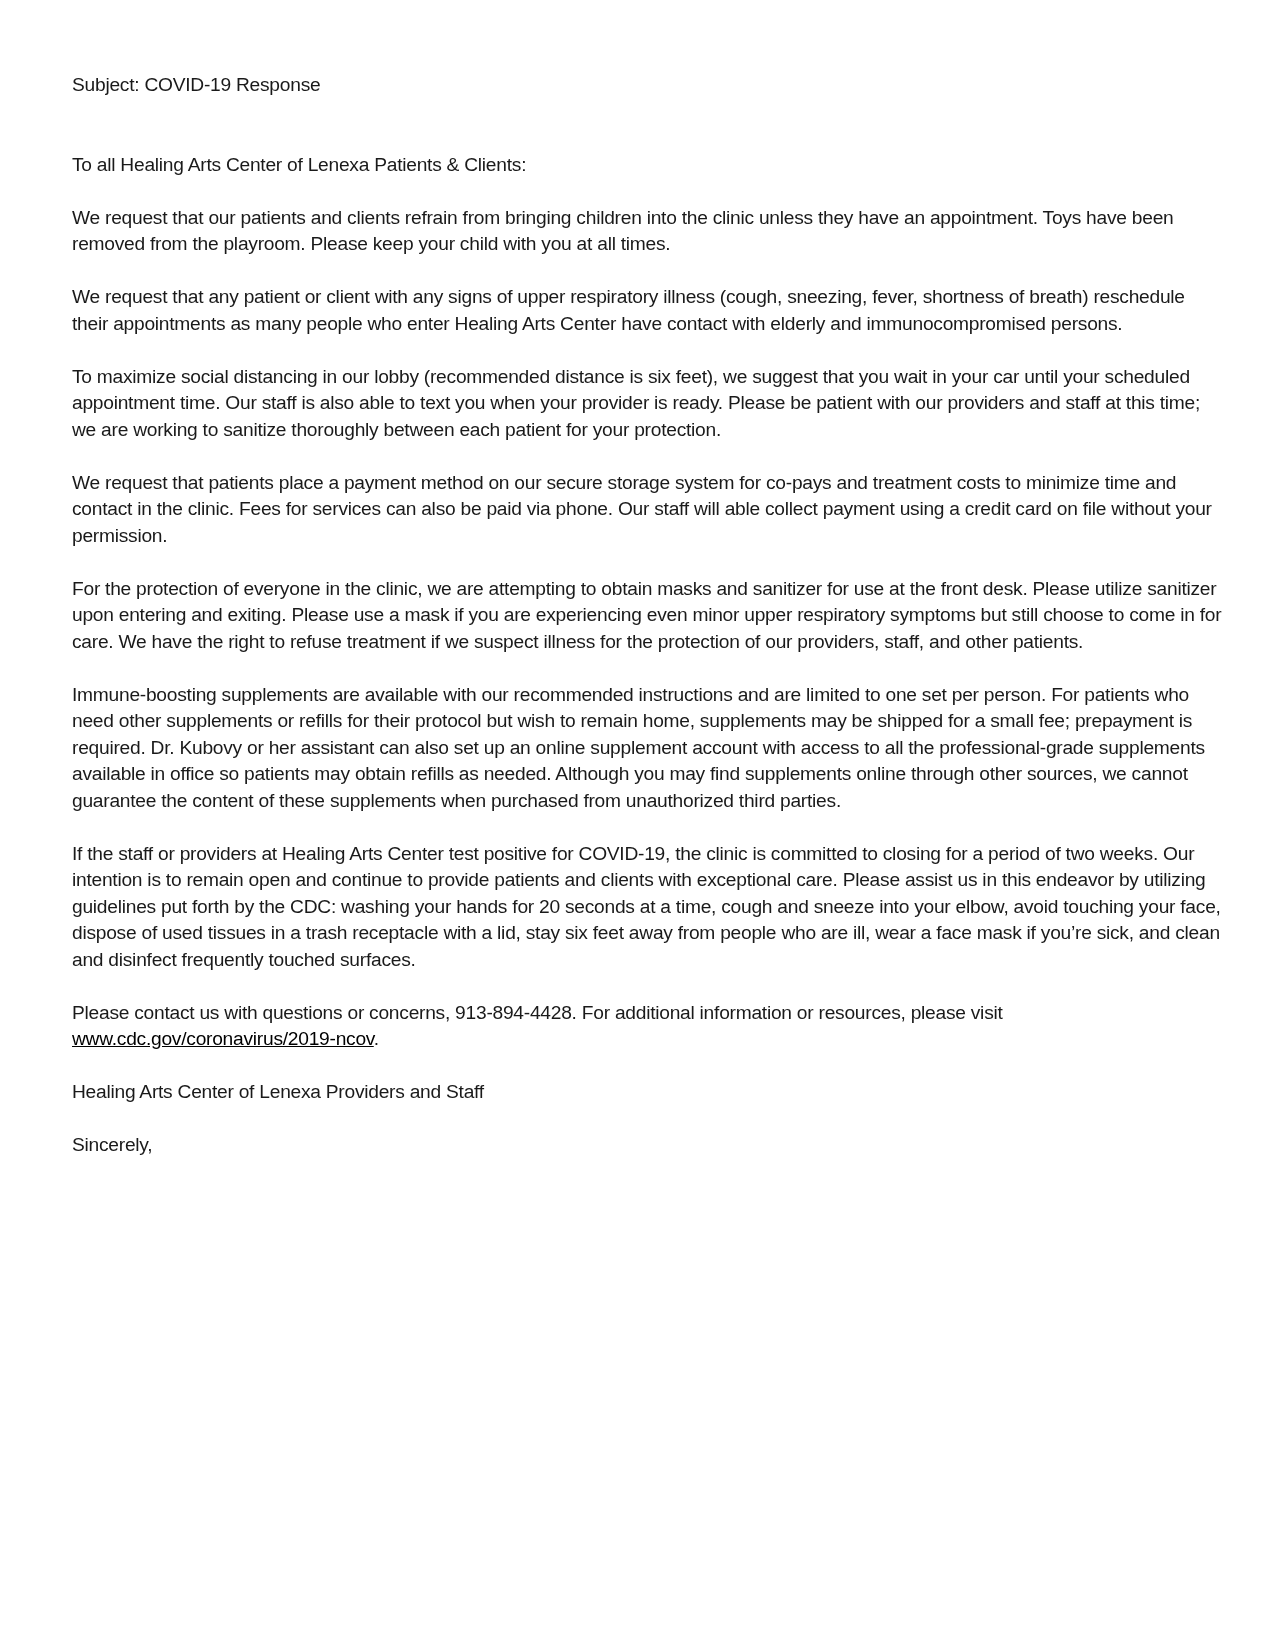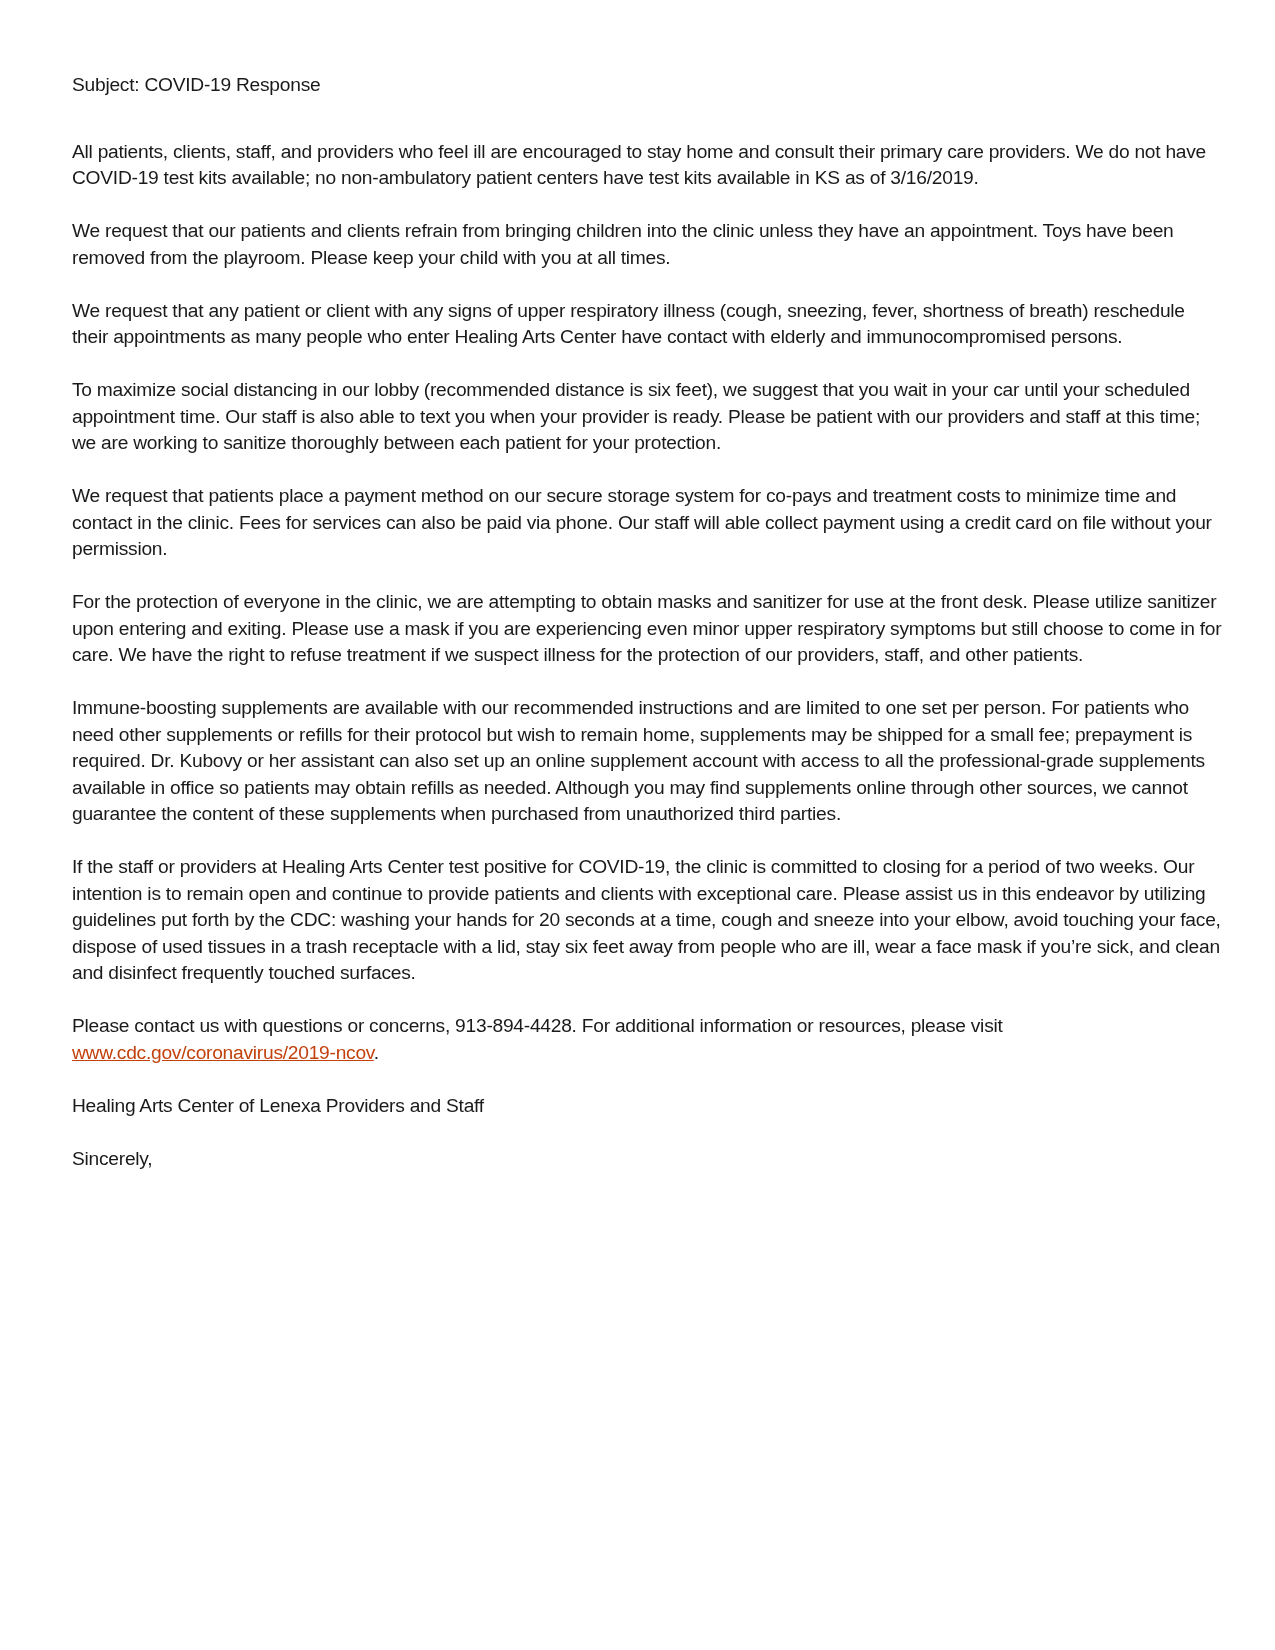--- a/index.html
+++ b/index.html
@@ -10,7 +10,7 @@
     color: #1a1a1a; letter-spacing: -0.25px;
   }
   .para { margin: 0 0 26.5px 0; white-space: normal; }
-  .subject { margin-bottom: 40px; }
+  .subject { margin-bottom: 53px; }
   .ital { }
   a.link { color: #c2410c; text-decoration: underline; }
 </style>

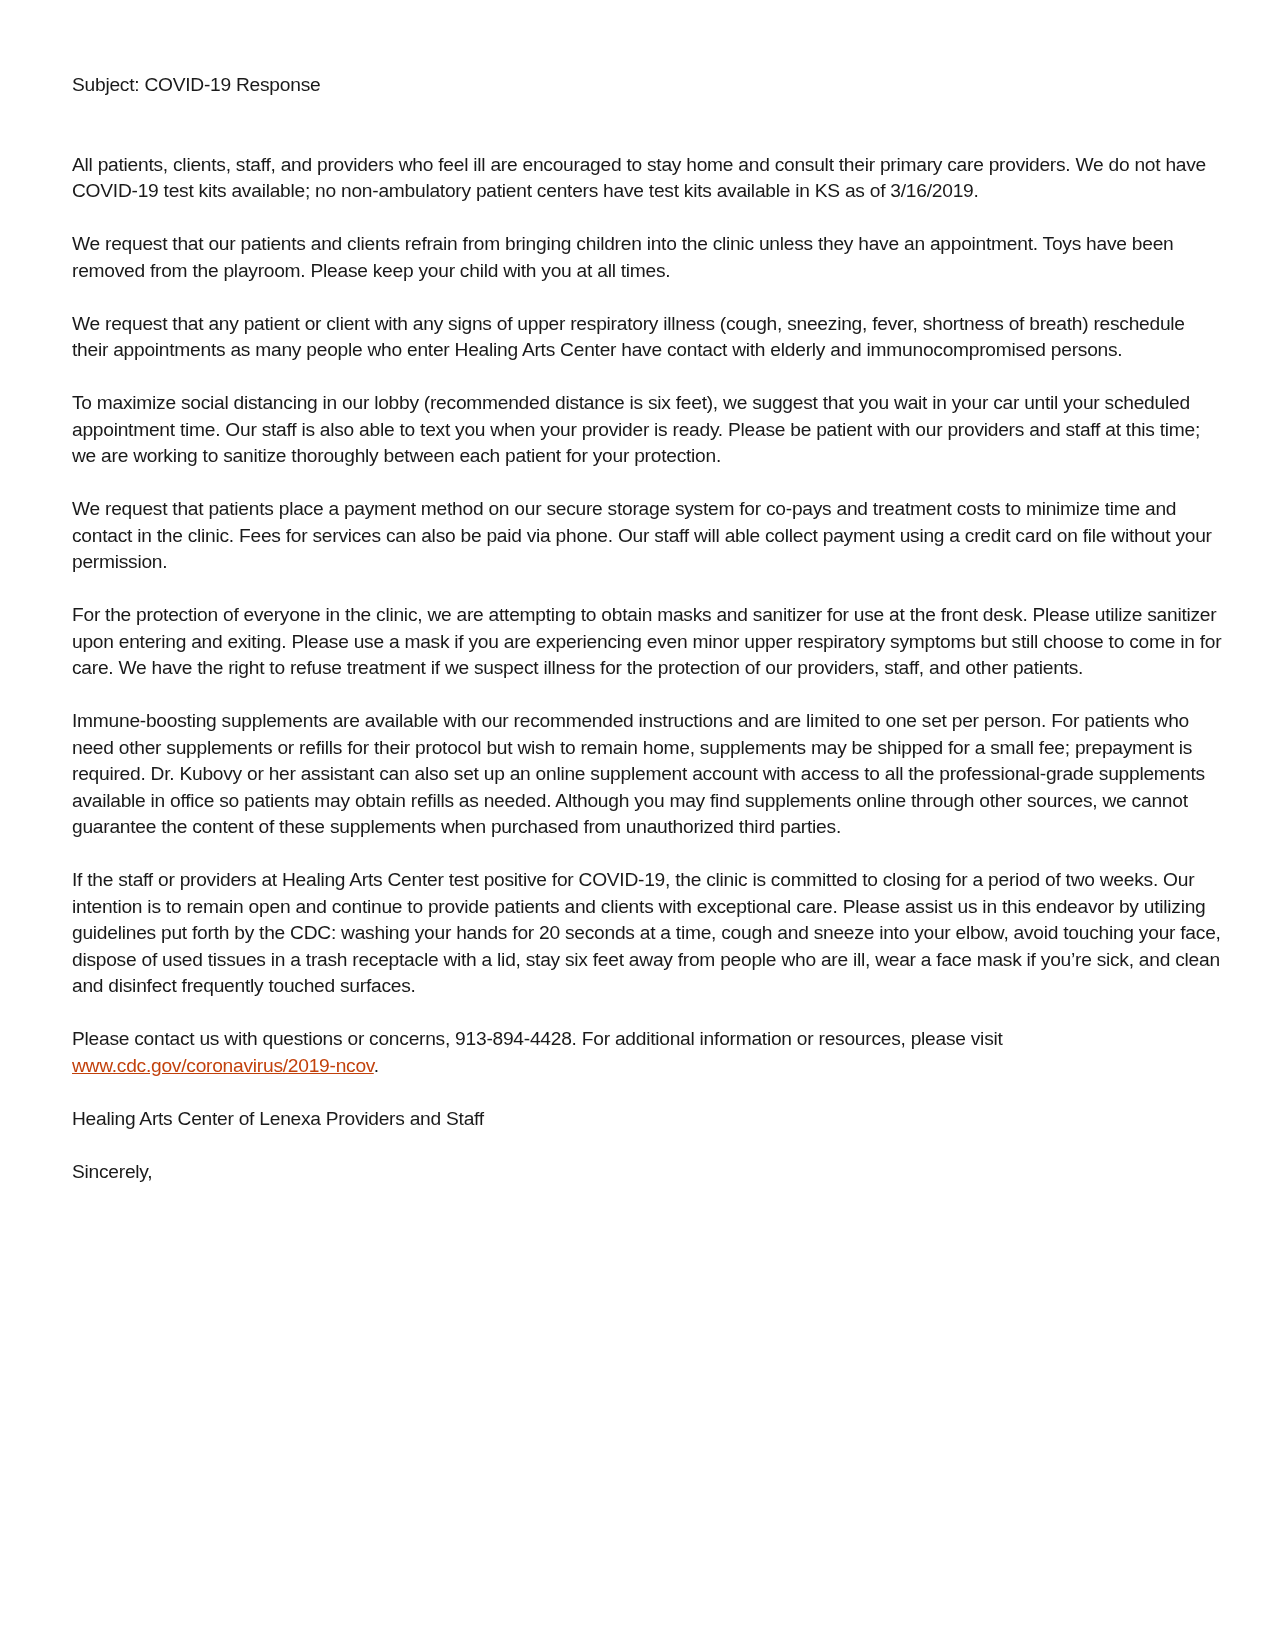--- a/index.html
+++ b/index.html
@@ -19,6 +19,7 @@
 
 <div class="page">
   <p class="para subject">Subject: COVID-19 Response</p>
+  <p class="para">To all Healing Arts Center of Lenexa Patients &amp; Clients:</p>
   <p class="para">All patients, clients, staff, and providers who feel ill are encouraged to stay home and consult their primary care providers.  We do not have COVID-19 test kits available; no non-ambulatory patient centers have test kits available in KS as of 3/16/2019.</p>
   <p class="para">We request that our patients and clients refrain from bringing children into the clinic unless they have an appointment. Toys have been removed from the playroom.  Please keep your child with you at all times.</p>
   <p class="para">We request that any patient or client with any signs of upper respiratory illness (cough, sneezing, fever, shortness of breath) reschedule their appointments as many people who enter Healing Arts Center have contact with elderly and immunocompromised persons.</p>

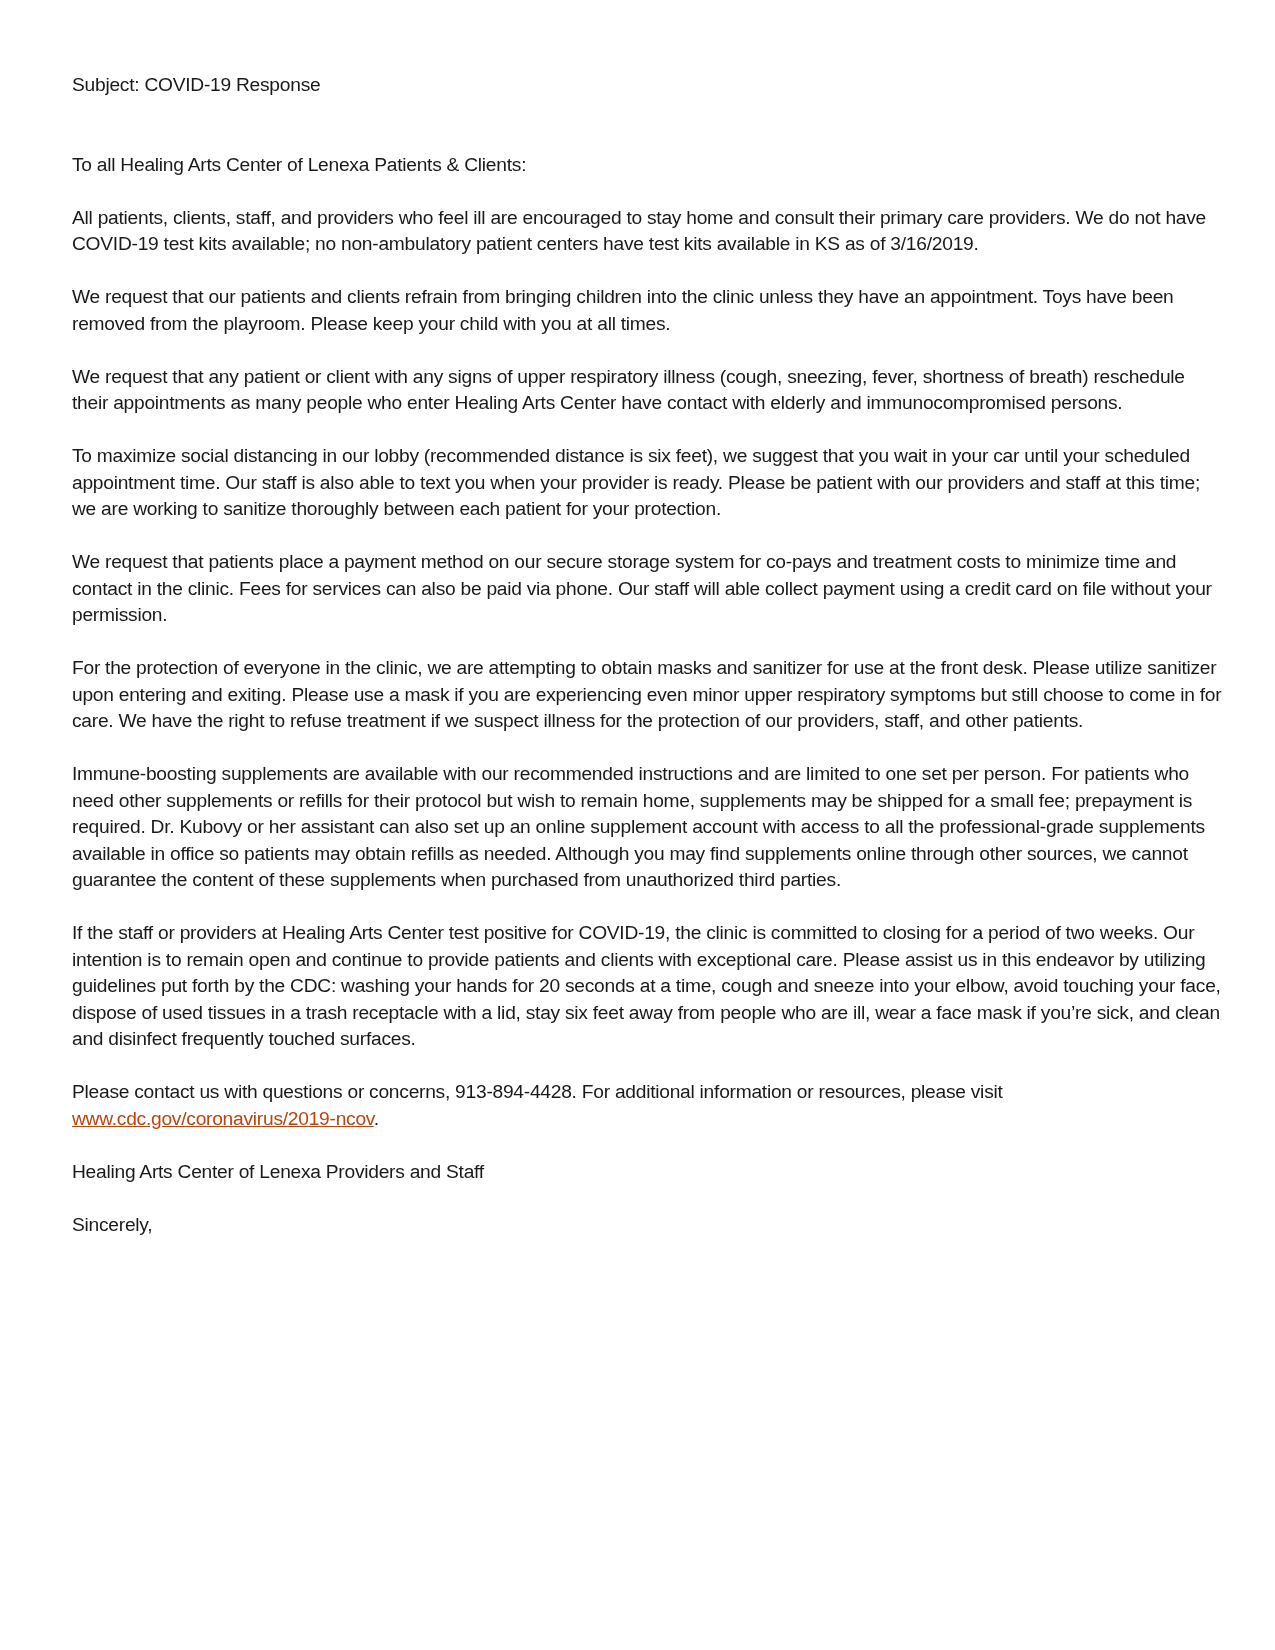--- a/index.html
+++ b/index.html
@@ -20,7 +20,6 @@
 <div class="page">
   <p class="para subject">Subject: COVID-19 Response</p>
   <p class="para">To all Healing Arts Center of Lenexa Patients &amp; Clients:</p>
-  <p class="para">All patients, clients, staff, and providers who feel ill are encouraged to stay home and consult their primary care providers.  We do not have COVID-19 test kits available; no non-ambulatory patient centers have test kits available in KS as of 3/16/2019.</p>
   <p class="para">We request that our patients and clients refrain from bringing children into the clinic unless they have an appointment. Toys have been removed from the playroom.  Please keep your child with you at all times.</p>
   <p class="para">We request that any patient or client with any signs of upper respiratory illness (cough, sneezing, fever, shortness of breath) reschedule their appointments as many people who enter Healing Arts Center have contact with elderly and immunocompromised persons.</p>
   <p class="para">To maximize social distancing in our lobby (recommended distance is six feet), we suggest that you wait in your car until your scheduled appointment time. Our staff is also able to text you when your provider is ready. Please be patient with our providers and staff at this time; we are working to sanitize thoroughly between each patient for your protection.</p>

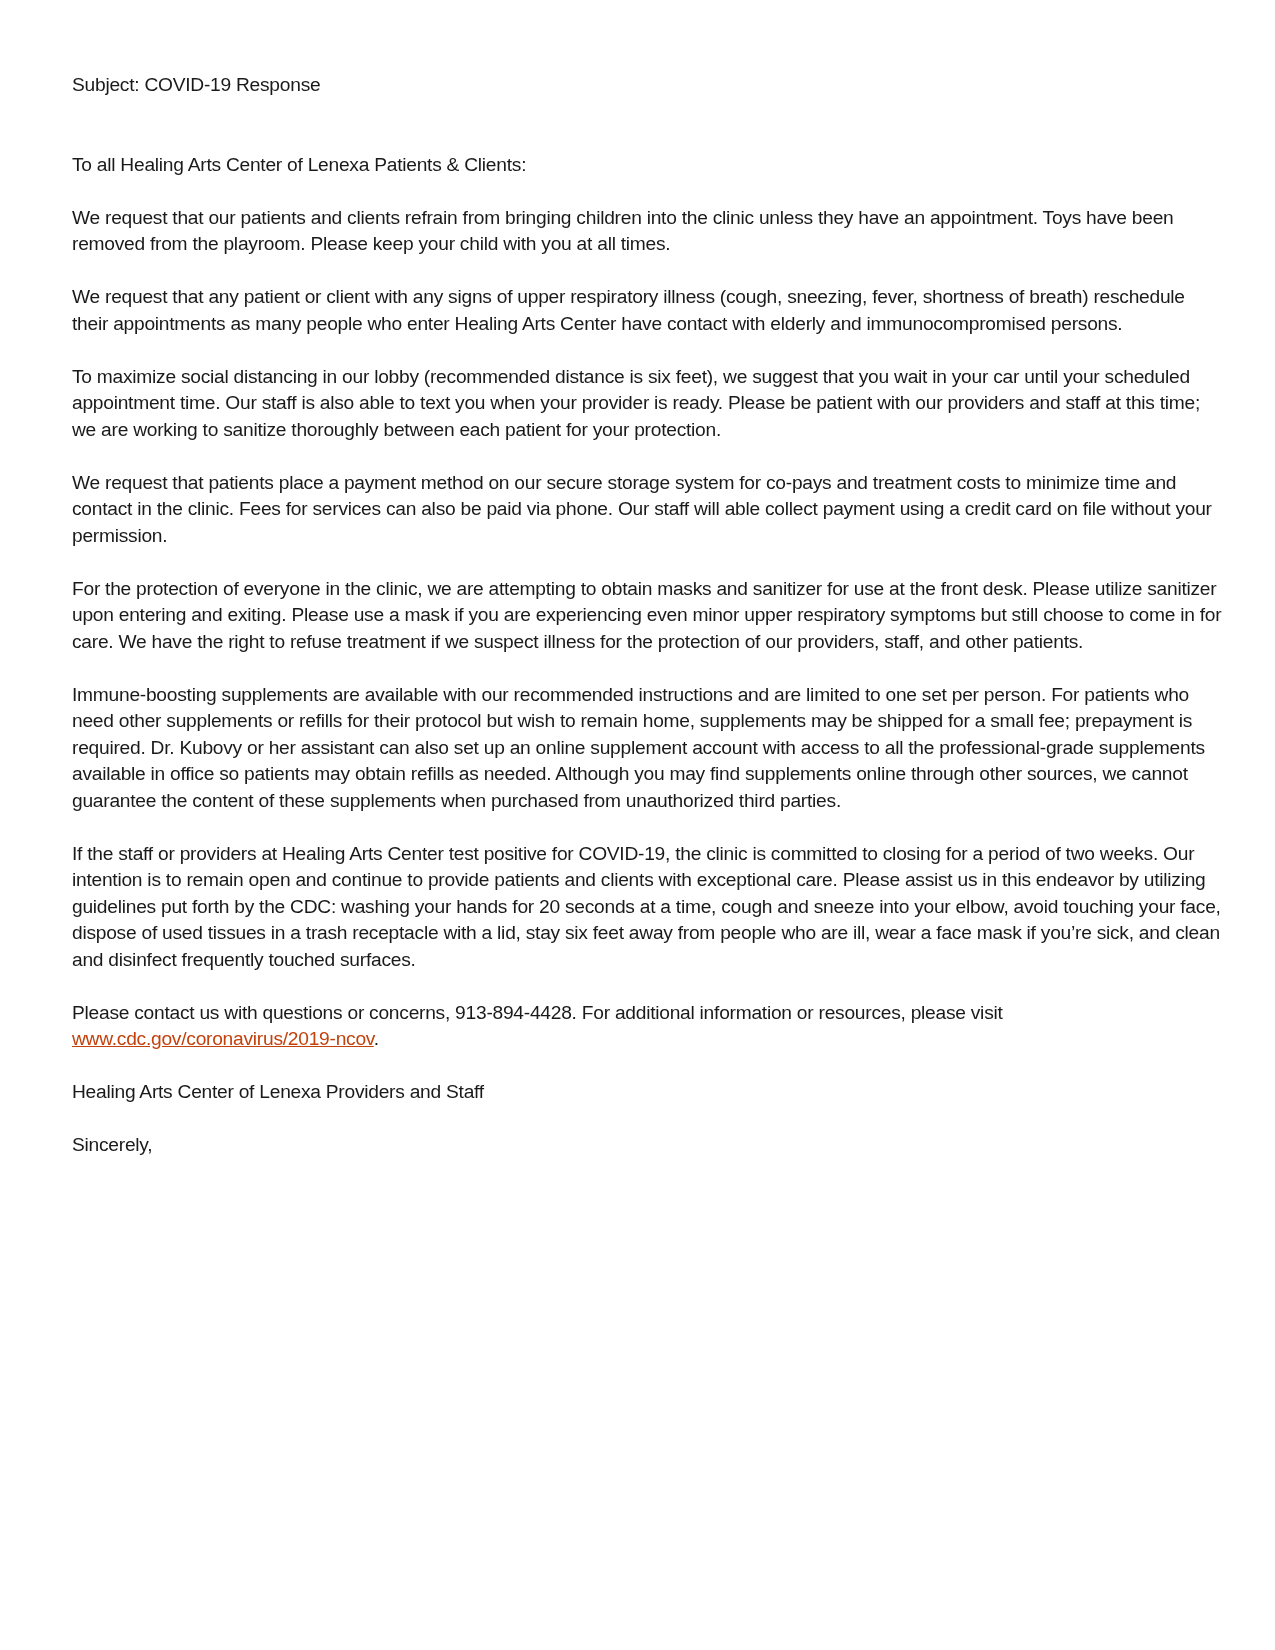--- a/index.html
+++ b/index.html
@@ -12,7 +12,7 @@
   .para { margin: 0 0 26.5px 0; white-space: normal; }
   .subject { margin-bottom: 53px; }
   .ital { }
-  a.link { color: #c2410c; text-decoration: underline; }
+  a.link { color: #000000; text-decoration: underline; }
 </style>
 </head>
 <body>

